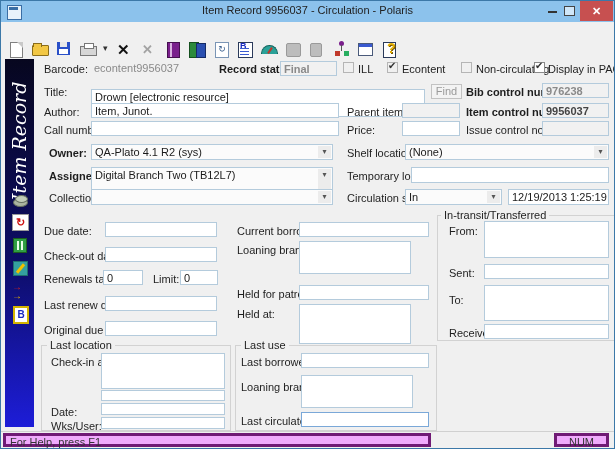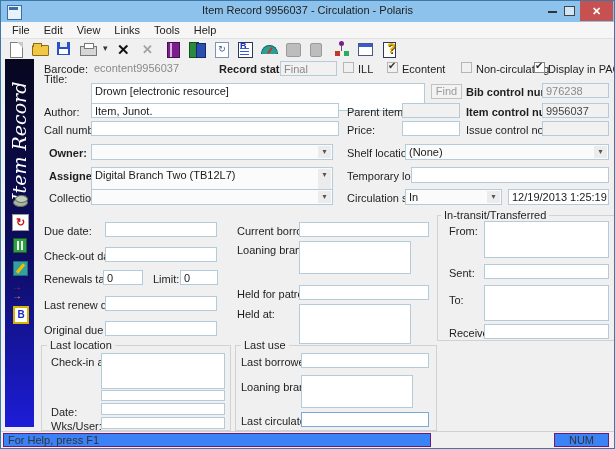--- a/index.html
+++ b/index.html
@@ -99,14 +99,6 @@
     <span class="closeb">✕</span>
   </div>
 
-  <div class="menubar">
-    <span>File</span>
-    <span>Edit</span>
-    <span>View</span>
-    <span>Links</span>
-    <span>Tools</span>
-    <span>Help</span>
-  </div>
 
   <div class="toolbar">
     <span class="ti">

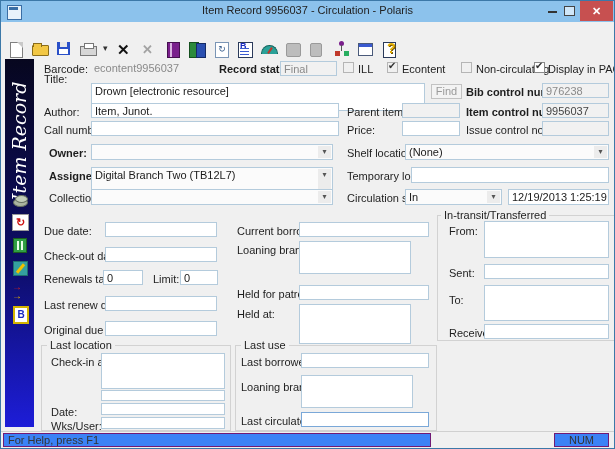--- a/index.html
+++ b/index.html
@@ -21,7 +21,7 @@
   .lbl{position:absolute;font-size:11px;color:#1e1e1e;white-space:nowrap;}
   .b{font-weight:bold;}
   .tb{position:absolute;background:#fff;border:1px solid #b4cbdc;font-size:11px;color:#1a1a1a;padding:1px 3px;box-sizing:border-box;height:15px;white-space:nowrap;overflow:hidden;}
-  .dis{background:#f1f1f1;color:#8a8a8a;}
+  .dis{background:#f1f1f1;color:#8a8a8a;font-weight:bold;}
   .flat{border:none;background:transparent;color:#8a8a8a;}
   .dd{padding-right:15px;background:#fbfbfb;}
   .chev{position:absolute;right:1px;top:1px;bottom:1px;width:13px;background:#ececec;color:#555;font-size:8px;text-align:center;line-height:12px;}

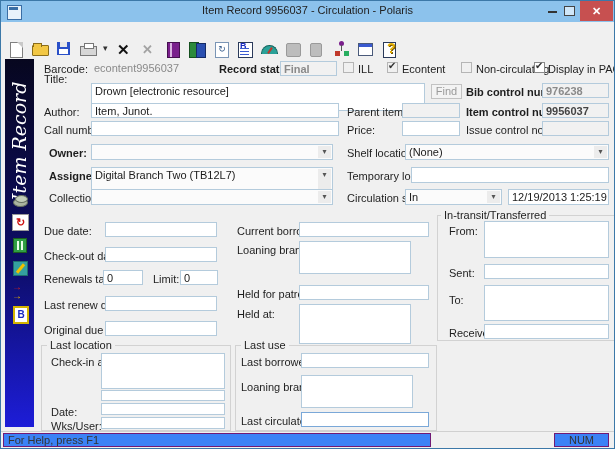--- a/index.html
+++ b/index.html
@@ -201,7 +201,7 @@
   <span class="cb on" style="left:533px;top:61px"></span>
   <span class="lbl" style="left:547px;top:62px">Display in PAC</span>
 
-  <span class="lbl" style="left:43px;top:72px">Title:</span>
+  <span class="lbl" style="left:43px;top:85px">Title:</span>
   <span class="tb" style="left:90px;top:82px;width:334px;height:28px">Drown [electronic resource]</span>
   <span class="btn" style="left:430px;top:83px;width:31px;height:15px">Find</span>
   <span class="lbl b" style="left:465px;top:85px">Bib control number:</span>

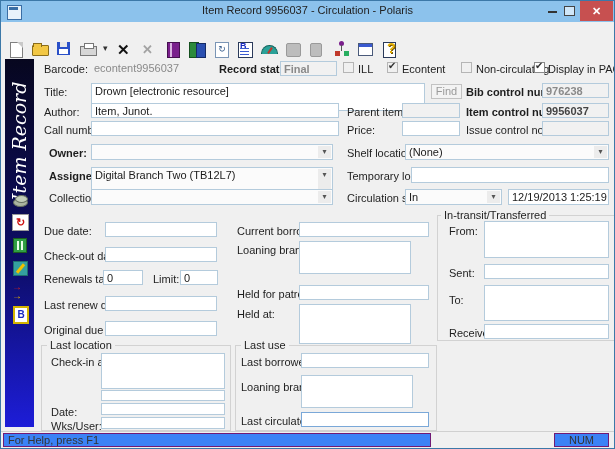--- a/index.html
+++ b/index.html
@@ -202,7 +202,7 @@
   <span class="lbl" style="left:547px;top:62px">Display in PAC</span>
 
   <span class="lbl" style="left:43px;top:85px">Title:</span>
-  <span class="tb" style="left:90px;top:82px;width:334px;height:28px">Drown [electronic resource]</span>
+  <span class="tb" style="left:90px;top:88px;width:334px;height:28px">Drown [electronic resource]</span>
   <span class="btn" style="left:430px;top:83px;width:31px;height:15px">Find</span>
   <span class="lbl b" style="left:465px;top:85px">Bib control number:</span>
   <span class="tb dis" style="left:541px;top:82px;width:67px">976238</span>

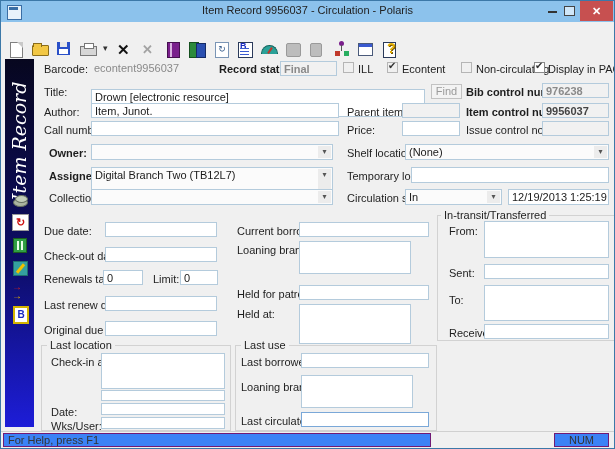--- a/index.html
+++ b/index.html
@@ -222,7 +222,7 @@
   <span class="tb dis" style="left:541px;top:120px;width:67px"></span>
 
   <span class="lbl b" style="left:48px;top:146px">Owner:</span>
-  <span class="tb dd" style="left:90px;top:143px;width:242px;height:16px"><span class="chev">▾</span></span>
+  <span class="tb dd" style="left:90px;top:143px;width:242px;height:16px"><span>QA-Plato 4.1 R2 (sys)</span><span class="chev">▾</span></span>
   <span class="lbl" style="left:346px;top:146px">Shelf location:</span>
   <span class="tb dd" style="left:404px;top:143px;width:204px;height:16px"><span>(None)</span><span class="chev">▾</span></span>
 

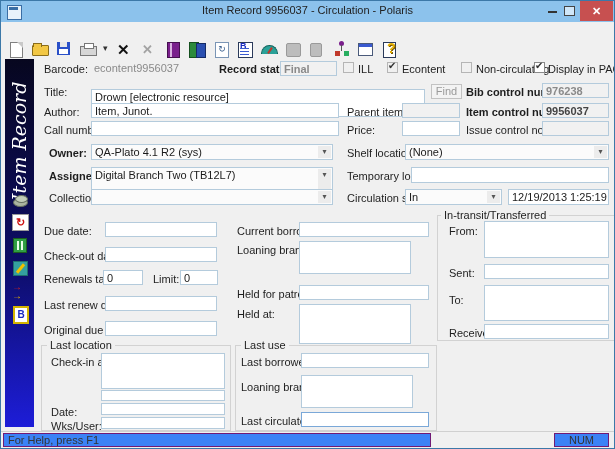--- a/index.html
+++ b/index.html
@@ -37,7 +37,7 @@
   .sbi{position:absolute;left:7px;width:16px;height:16px;}
   
   .statusbar{position:absolute;left:0;top:430px;width:100%;height:17px;background:#f0f0f0;border-top:1px solid #d0d0d0;}
-  .panel{position:absolute;top:1px;height:14px;border:1px solid #701a75;font-size:11px;color:#333;padding:0 4px;box-sizing:border-box;line-height:13px;background:#3b82f6;}
+  .panel{position:absolute;top:1px;height:14px;border:3px solid #701a75;font-size:11px;color:#333;padding:0 4px;box-sizing:border-box;line-height:13px;background:#f0abfc;}
   
   .page{position:absolute;left:3px;top:1px;width:11px;height:14px;background:#fff;border:1px solid #808080;}
   .page::after{content:"";position:absolute;right:-1px;top:-1px;border:3px solid #c9c9c9;border-left-color:transparent;border-bottom-color:transparent;}

